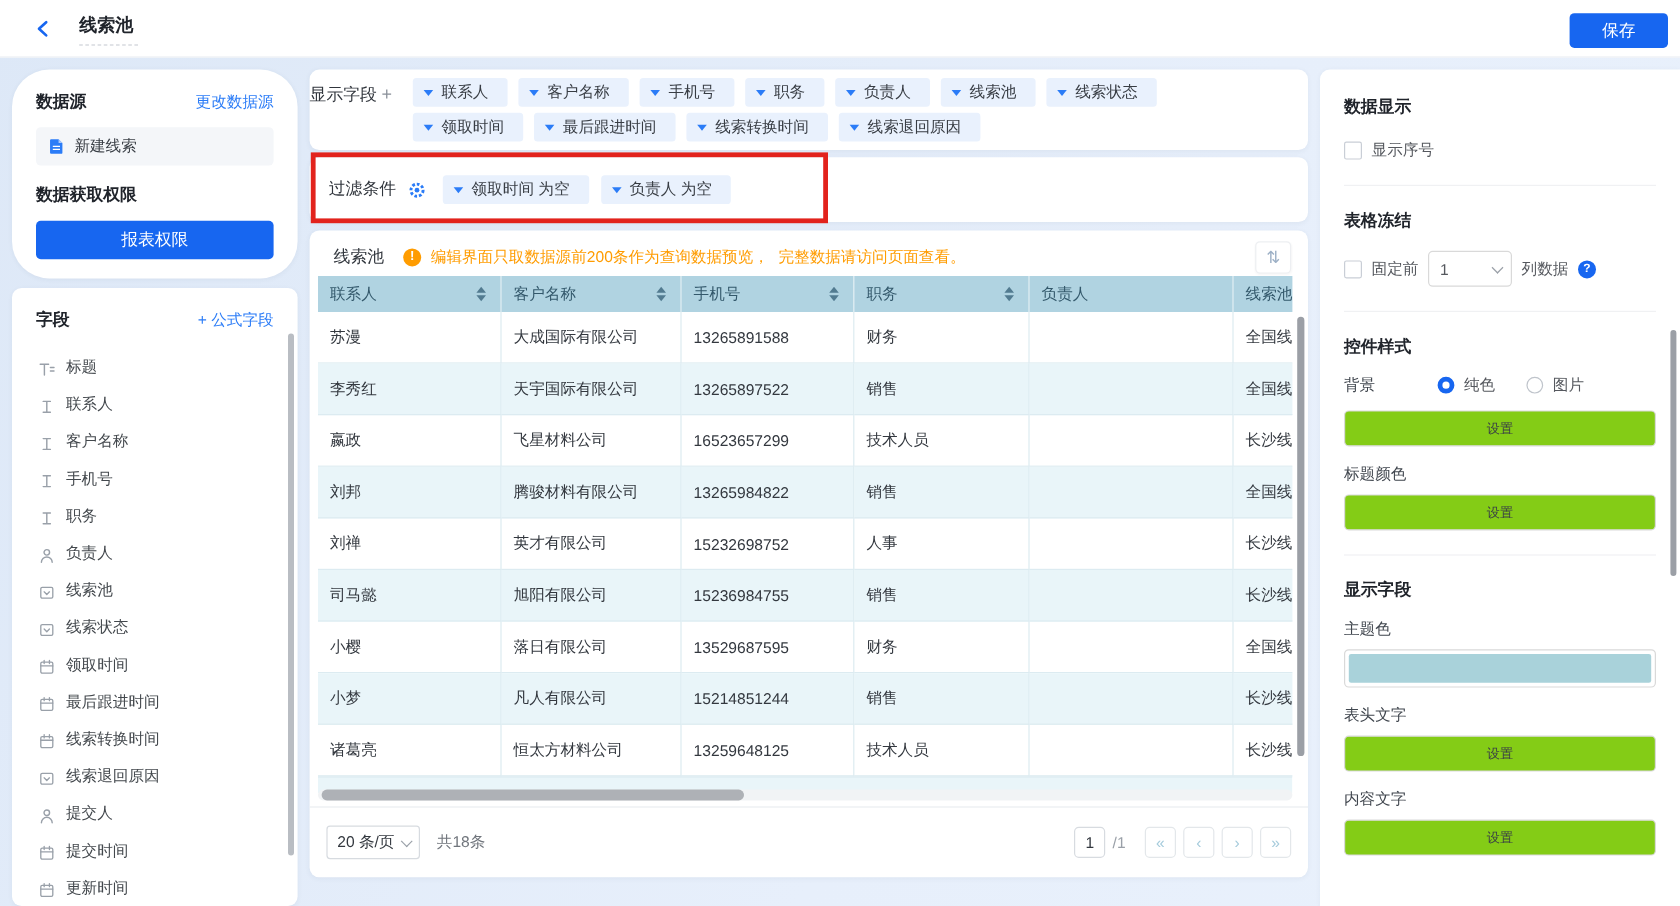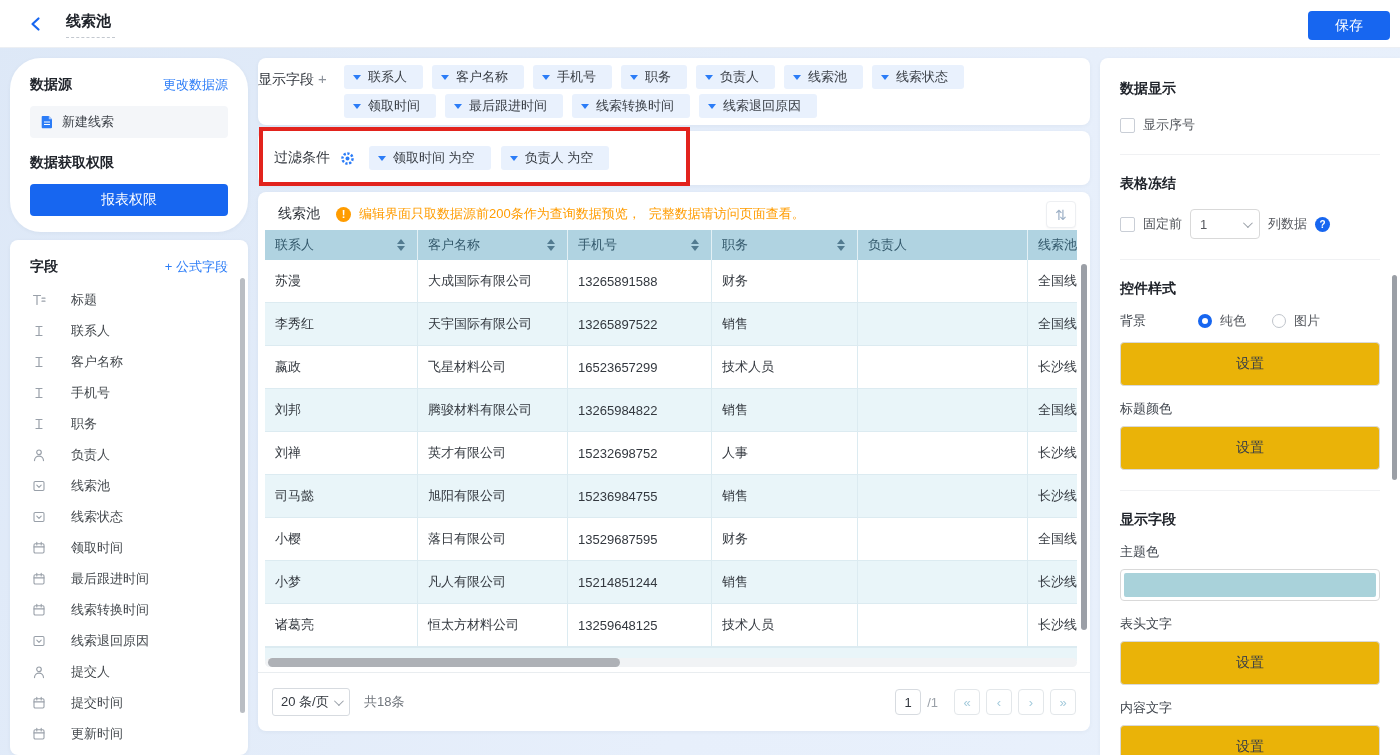--- a/index.html
+++ b/index.html
@@ -31,7 +31,7 @@
 
   .left2 { left:10px; top:240px; width:238px; height:515px; padding:18px 20px; overflow:hidden; }
   .field-list { margin-top:8px; }
-  .field-item { height:31px; display:flex; align-items:center; gap:25px; color:#43484d; cursor:pointer; padding-left:2px; }
+  .field-item { height:31px; display:flex; align-items:flex-end; gap:9px; color:#43484d; cursor:pointer; padding-left:2px; }
   .field-item svg { width:14px; height:14px; color:#99a0a9; flex:none; }
 
   .v-thumb { position:absolute; background:#b9bdc3; border-radius:3px; }

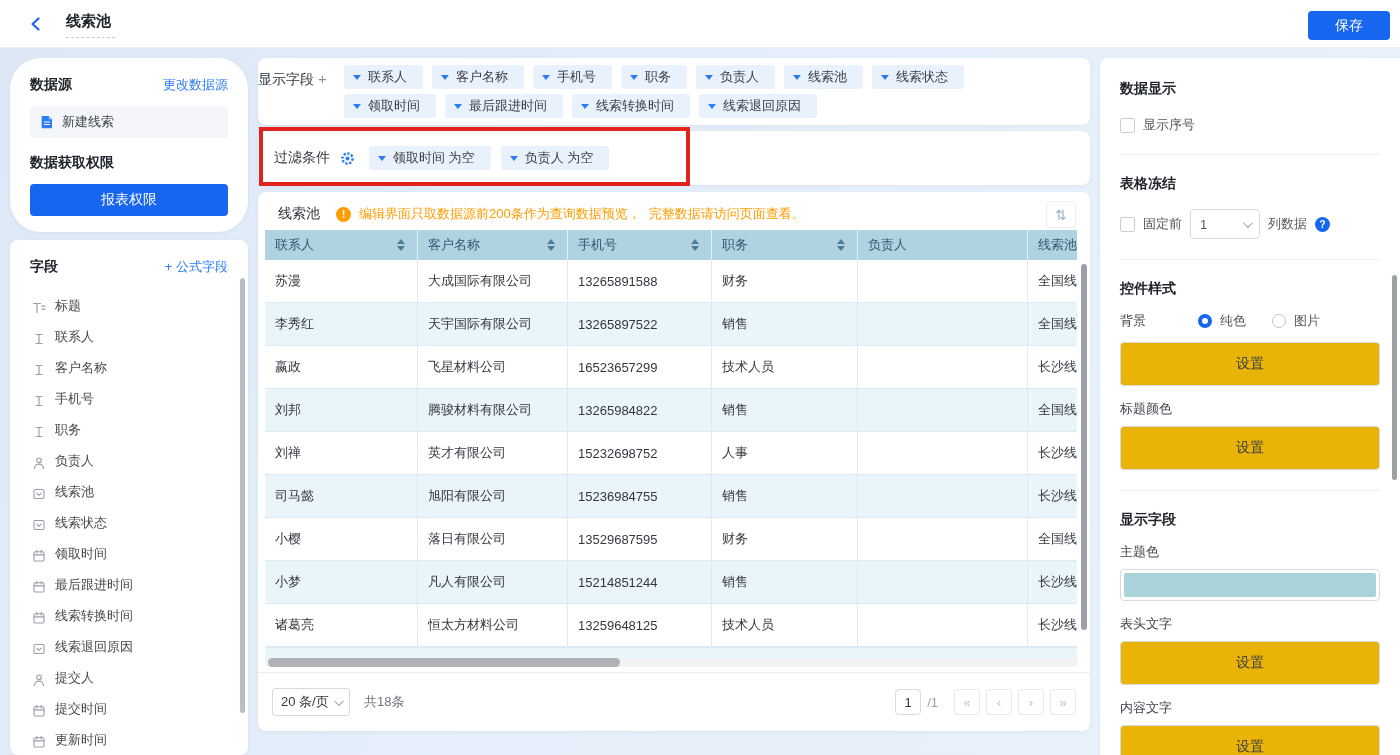--- a/index.html
+++ b/index.html
@@ -112,8 +112,8 @@
   .radio.off { border:1px solid #bfc4cb; }
   .rlabel { margin-right:18px; }
   .bg-label { width:70px; color:#40464e; }
-  .set-btn { width:100%; height:44px; border:1px solid #d9d9d9; border-radius:4px; background:#eab308; color:#3a3f46;
-             font-size:14px; cursor:pointer; }
+  .set-btn { width:100%; height:30px; border:1px solid #d9d9d9; border-radius:4px; background:#84cc16; color:#3a3f46;
+             font-size:11px; cursor:pointer; }
   .sub-label { color:#40464e; }
   .swatch { width:100%; height:32px; border:1px solid #d9d9d9; border-radius:4px; padding:3px; }
   .swatch-in { width:100%; height:100%; border-radius:2px; }

